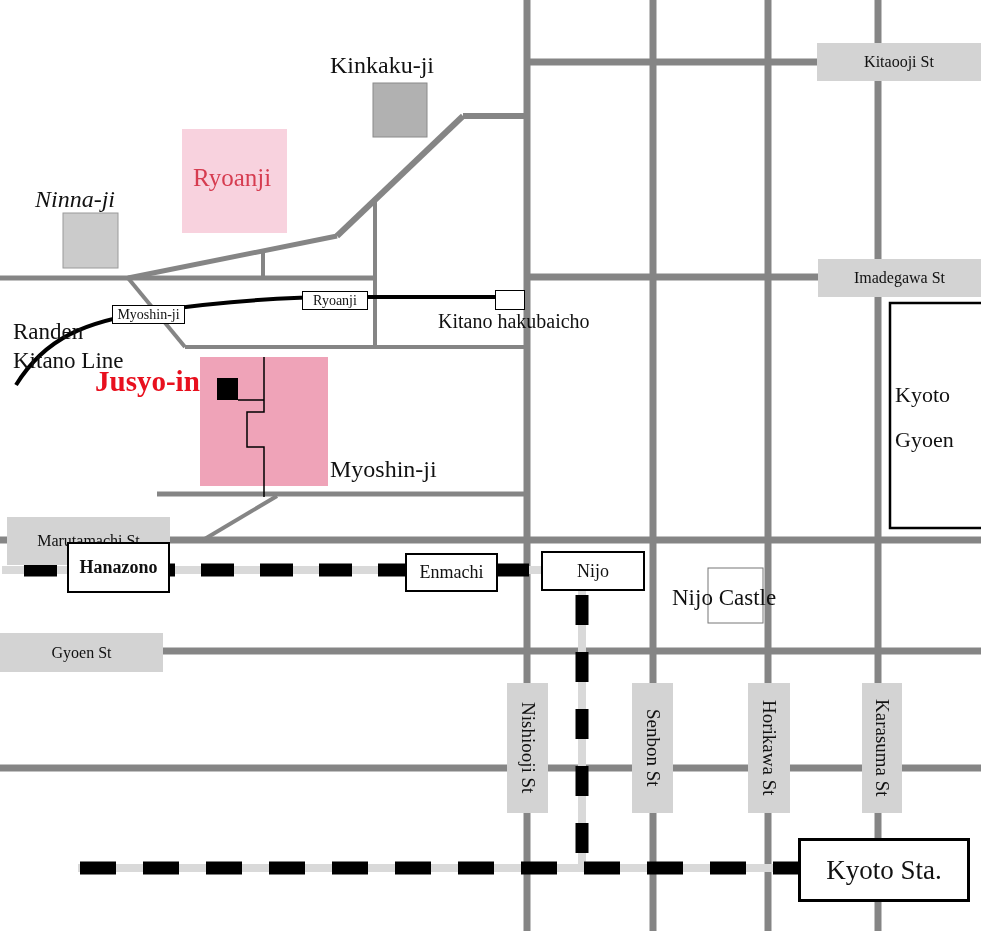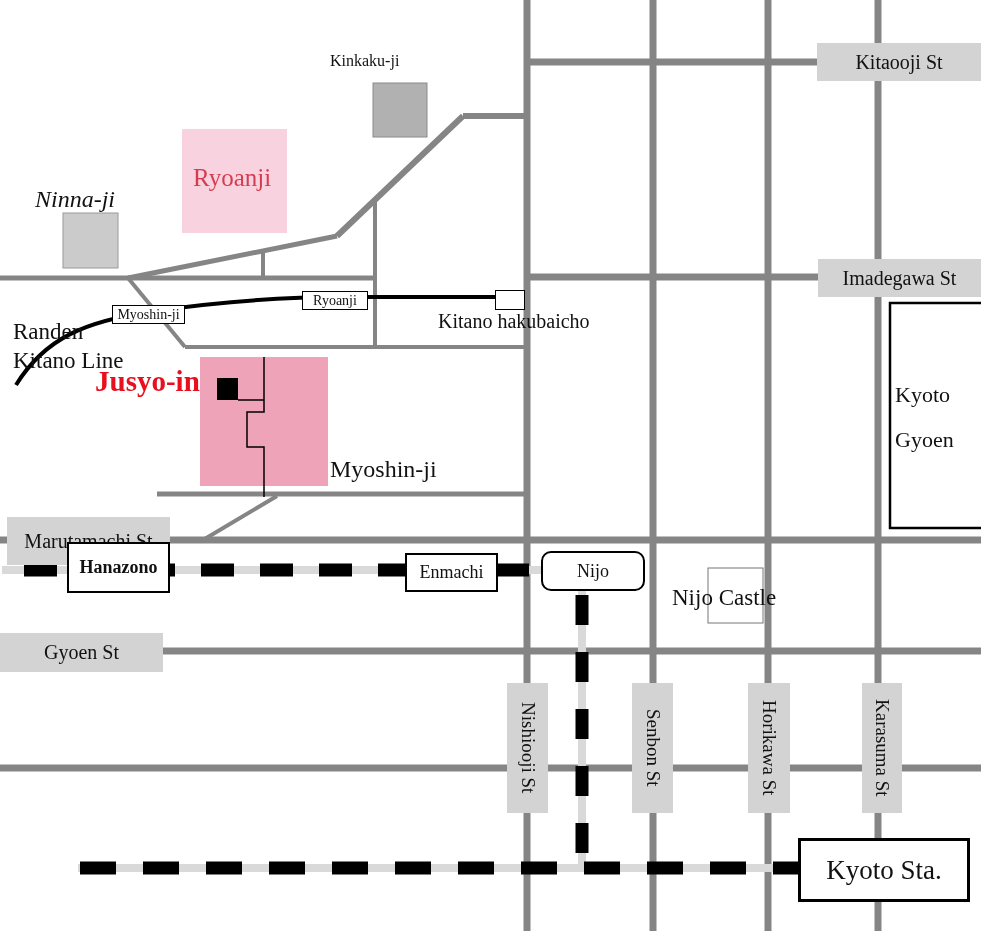--- a/index.html
+++ b/index.html
@@ -118,7 +118,7 @@
       <span>Kyoto Sta.</span>
     </div>
 
-  <div class="abs maptext" style="left:330px;top:52px;font-size:16px;">Kinkaku-ji</div>
+  <div class="abs maptext" style="left:330px;top:52px;font-size:24px;">Kinkaku-ji</div>
   <div class="abs maptext" style="left:35px;top:186px;font-size:24px;font-style:italic;">Ninna-ji</div>
   <div class="abs maptext" style="left:193px;top:164px;font-size:25px;color:var(--red-ryoanji);">Ryoanji</div>
   <div class="abs maptext" style="left:13px;top:305px;font-size:23px;line-height:29px;">

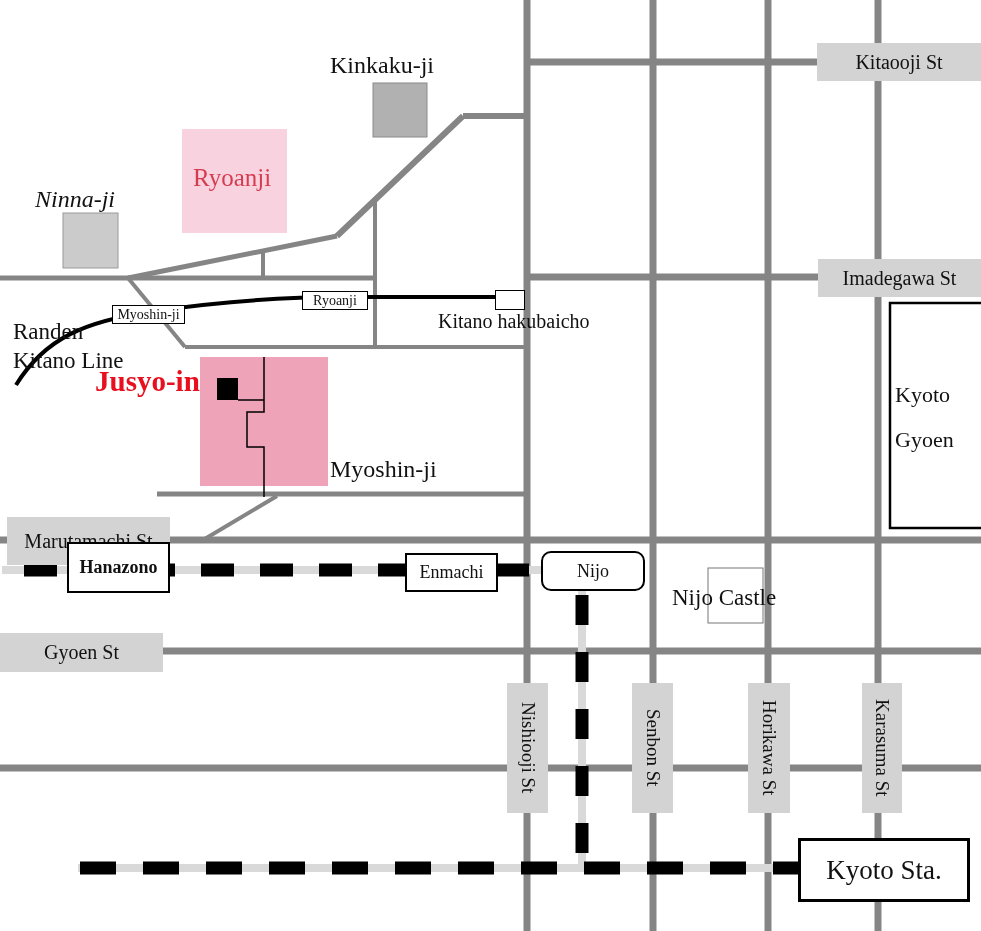--- a/index.html
+++ b/index.html
@@ -13,7 +13,7 @@
   .map svg{position:absolute;left:0;top:0;}
   .abs{position:absolute;box-sizing:border-box;}
   .slabel{background:var(--label-bg);display:flex;align-items:center;justify-content:center;
-          font-size:20px;white-space:nowrap;text-align:right;}
+          font-size:16px;white-space:nowrap;text-align:right;}
   .vlabel{background:var(--label-bg);display:flex;align-items:center;justify-content:center;
           writing-mode:vertical-rl;font-size:19px;white-space:nowrap;}
   .stationbox{background:#ffffff;border:2px solid #000;display:flex;align-items:center;

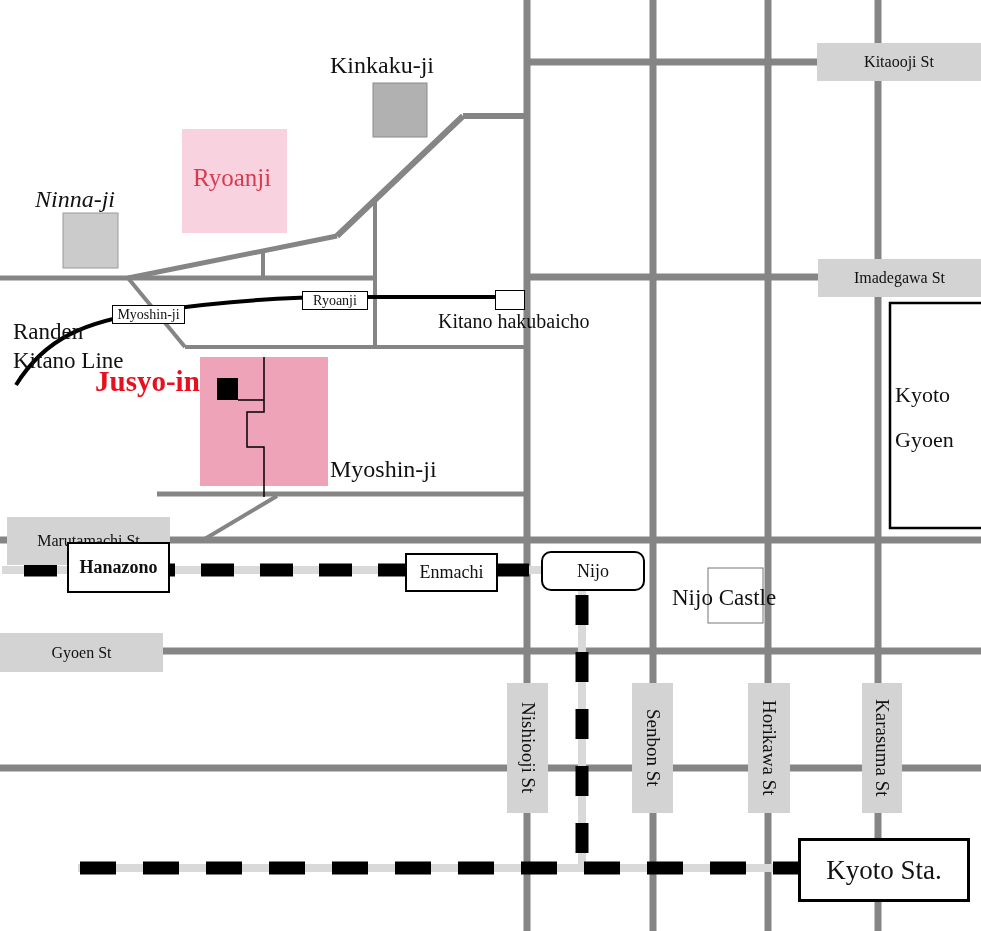--- a/index.html
+++ b/index.html
@@ -111,7 +111,7 @@
   <div class="abs stationbox" style="left:405px;top:553px;width:93px;height:39px;">
       <span>Enmachi</span>
     </div>
-  <div class="abs stationbox" style="left:541px;top:551px;width:104px;height:40px;border-radius:10px;">
+  <div class="abs stationbox" style="left:541px;top:551px;width:104px;height:40px;">
       <span>Nijo</span>
     </div>
   <div class="abs stationbox" style="left:798px;top:838px;width:172px;height:64px;border-width:3px;font-size:27px;">

